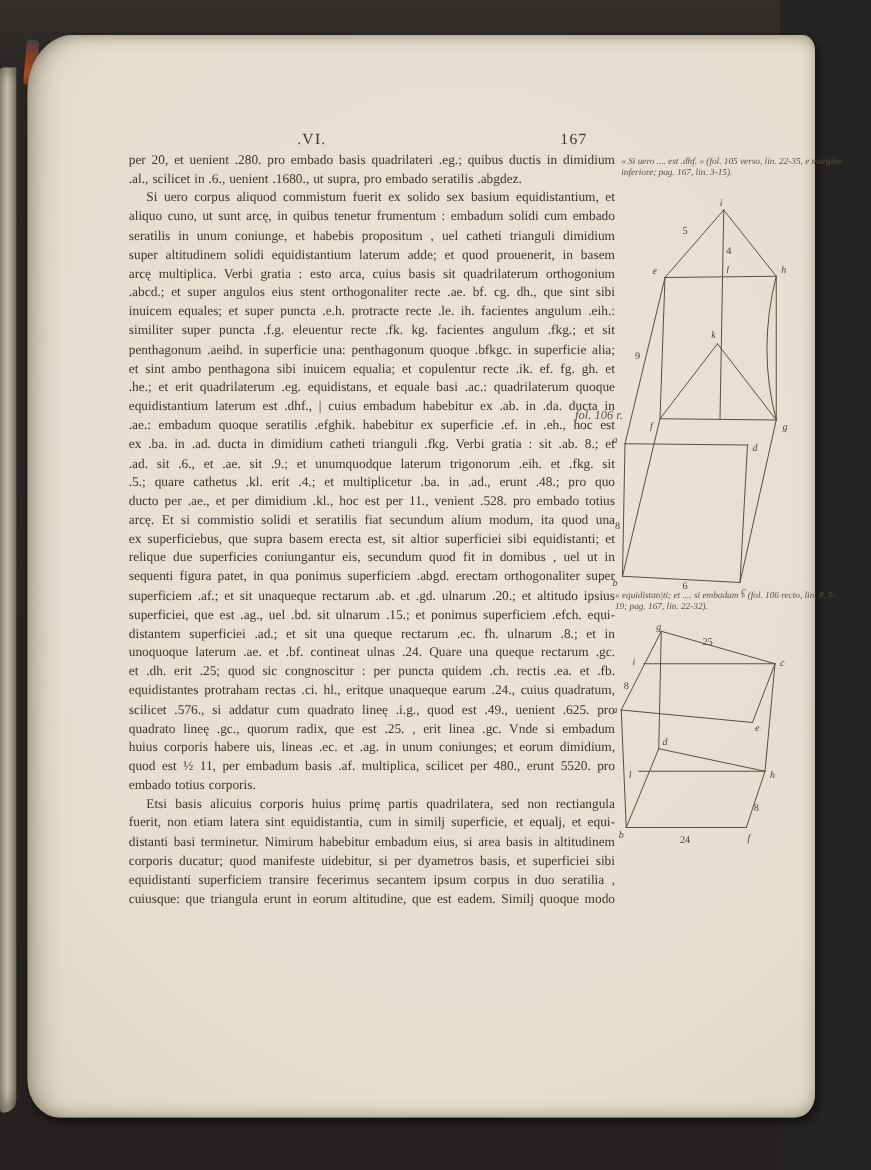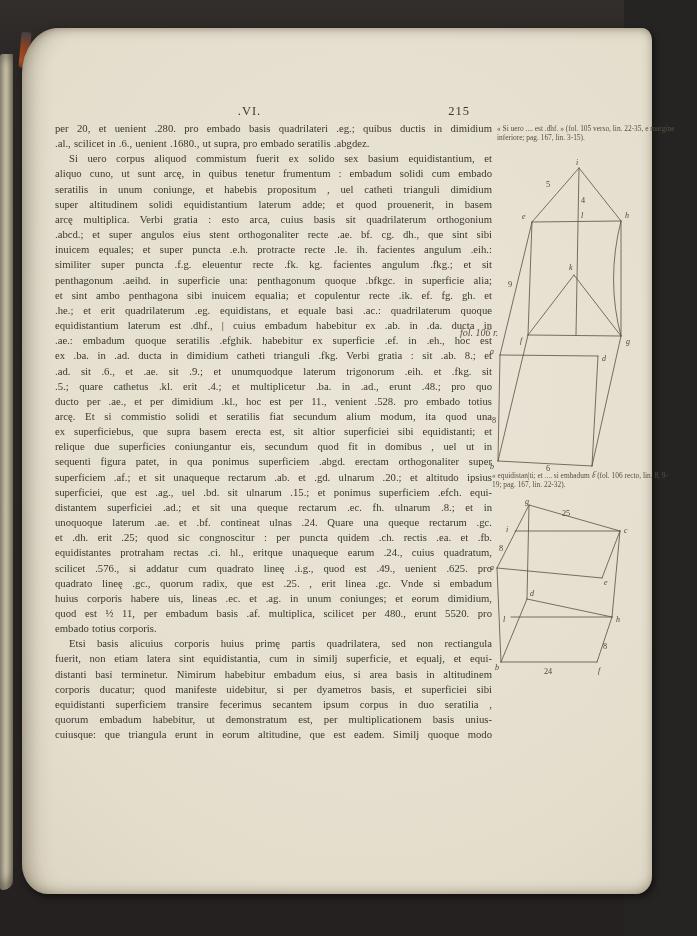--- a/index.html
+++ b/index.html
@@ -60,7 +60,7 @@
 
     <div class="running-head">
       <span class="section">.VI.</span>
-      <span class="pagenum">215</span>
+      <span class="pagenum">167</span>
     </div>
 
     <div class="textblock">

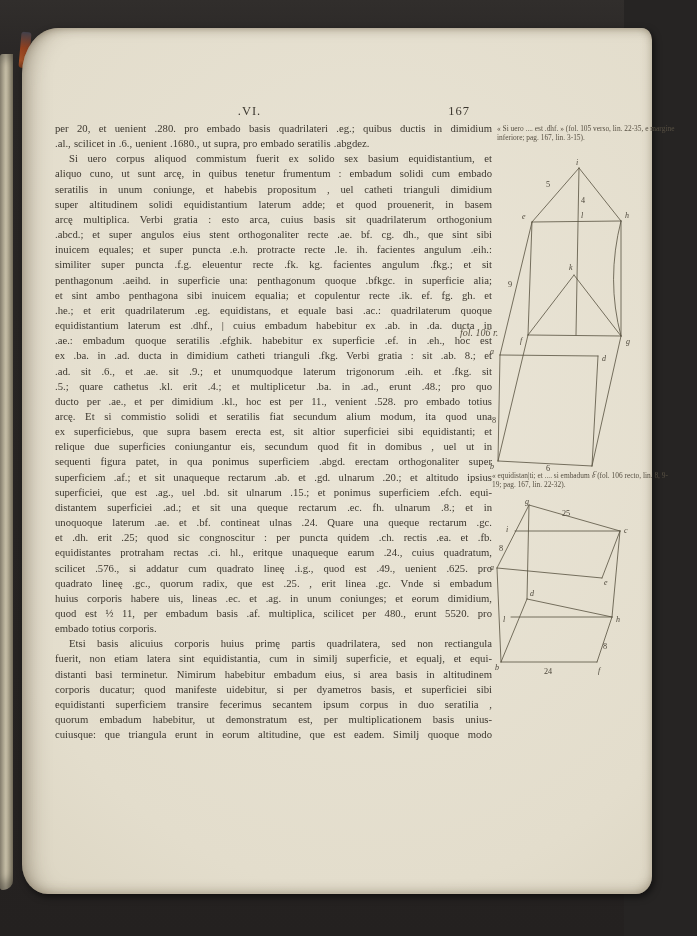--- a/index.html
+++ b/index.html
@@ -36,7 +36,7 @@
   .textblock{position:absolute;left:33px;top:93px;width:437px;color:#3c372f;}
   .line{font-size:10.7px;line-height:15.15px;
     text-align:justify;text-align-last:justify;
-    word-spacing:.5px;}
+    word-spacing:.5px;margin-left:48px;}
   .line.indent{text-indent:14px;}
   .line.last{text-align-last:auto;}
   .note{position:absolute;width:180px;font-size:7.4px;line-height:8.8px;

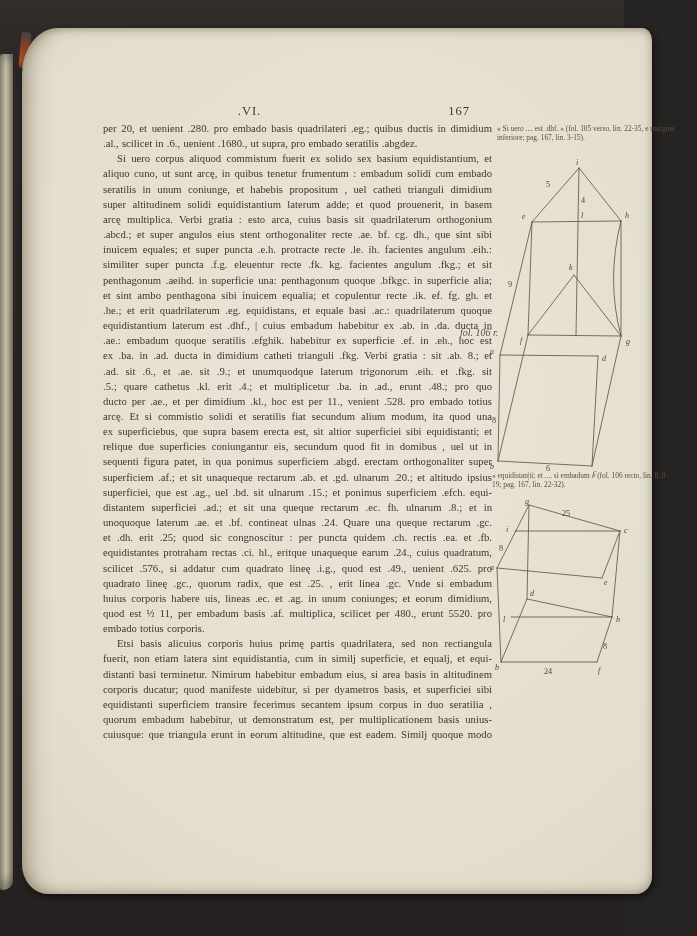--- a/index.html
+++ b/index.html
@@ -40,7 +40,7 @@
   .line.indent{text-indent:14px;}
   .line.last{text-align-last:auto;}
   .note{position:absolute;width:180px;font-size:7.4px;line-height:8.8px;
-    color:#575043;text-align:left;}
+    color:#575043;text-align:left;font-style:italic;}
   .folio-ref{position:absolute;left:438px;top:299px;font-size:10px;
     font-style:italic;color:#5a5244;}
   .fig{position:absolute;overflow:visible;}

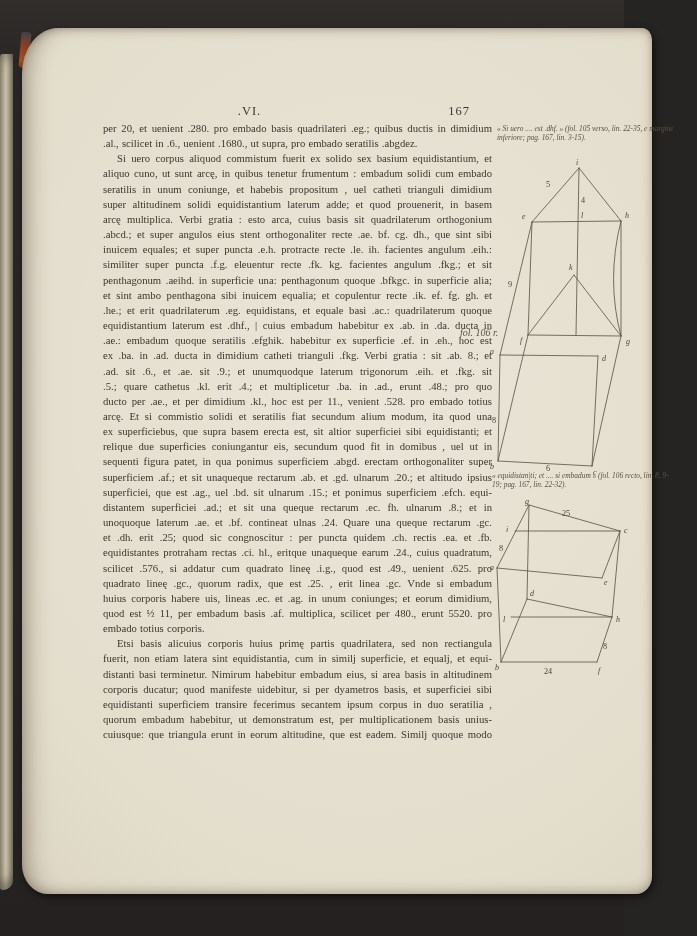--- a/index.html
+++ b/index.html
@@ -108,7 +108,6 @@
           <div class="line">distanti basi terminetur. Nimirum habebitur embadum eius, si area basis in altitudinem</div>
           <div class="line">corporis ducatur; quod manifeste uidebitur, si per dyametros basis, et superficiei sibi</div>
           <div class="line">equidistanti superficiem transire fecerimus secantem ipsum corpus in duo seratilia ,</div>
-          <div class="line">quorum embadum habebitur, ut demonstratum est, per multiplicationem basis unius-</div>
           <div class="line">cuiusque: que triangula erunt in eorum altitudine, que est eadem. Similj quoque modo</div>
         </div>
     </div>

